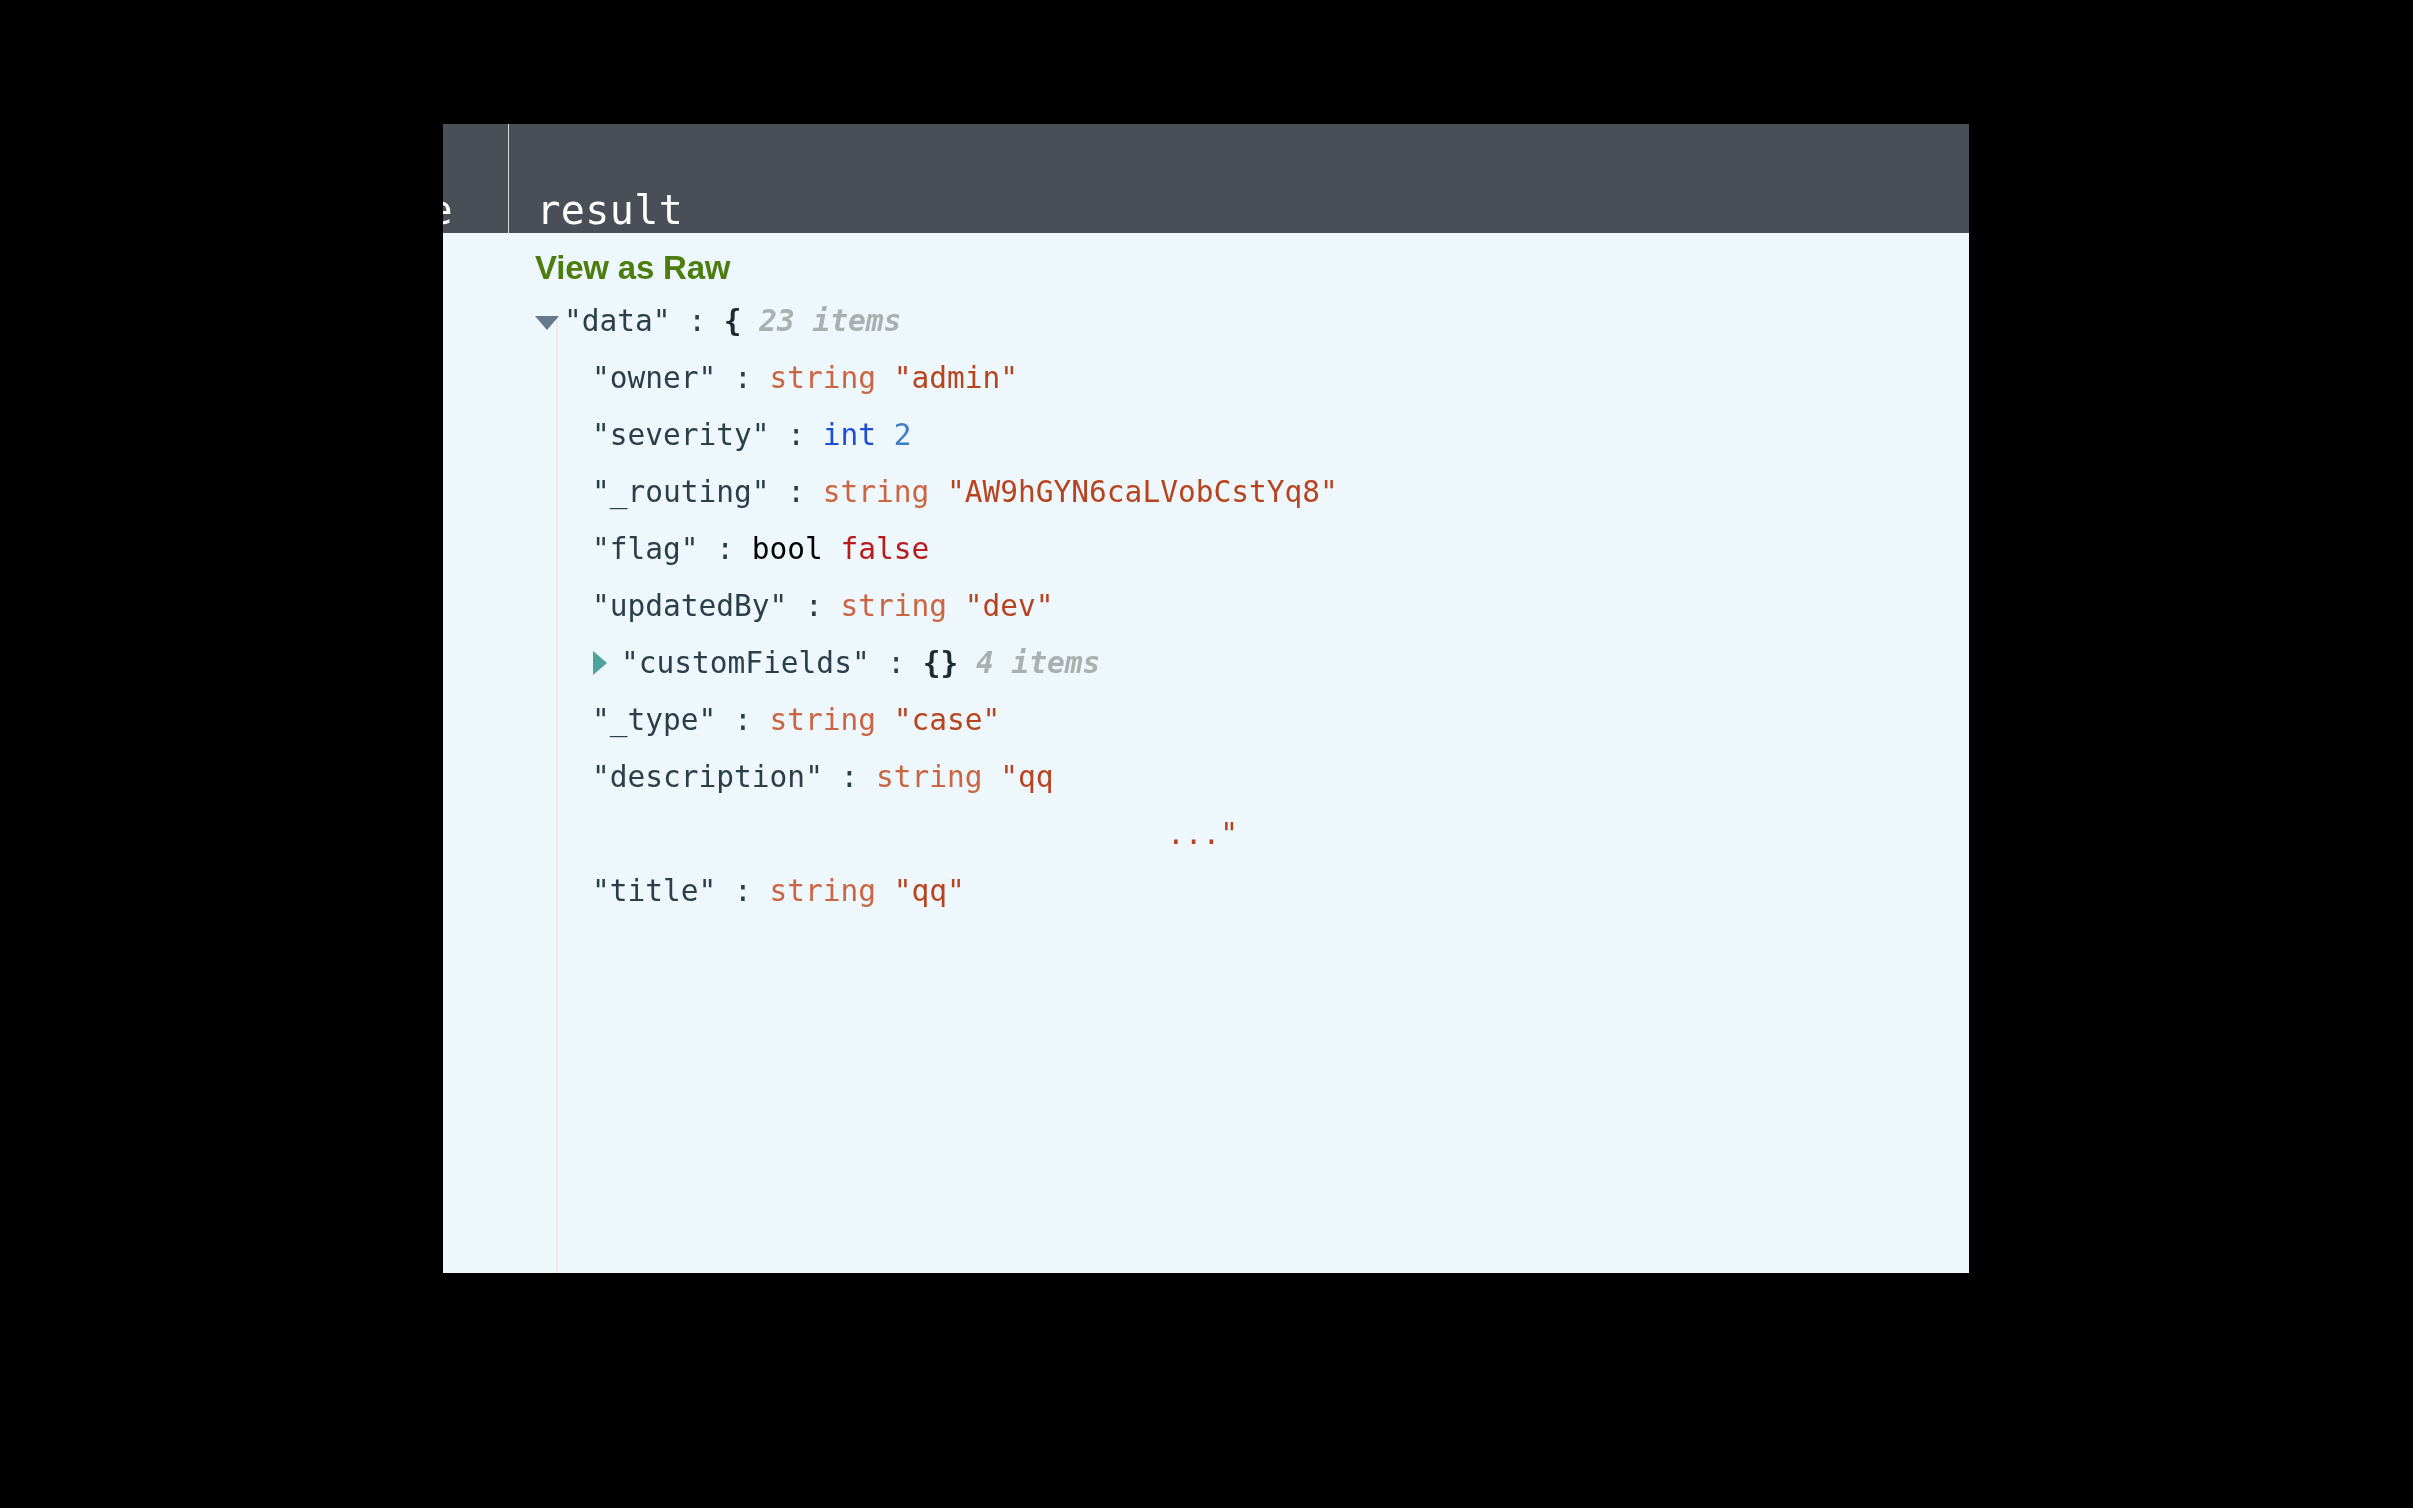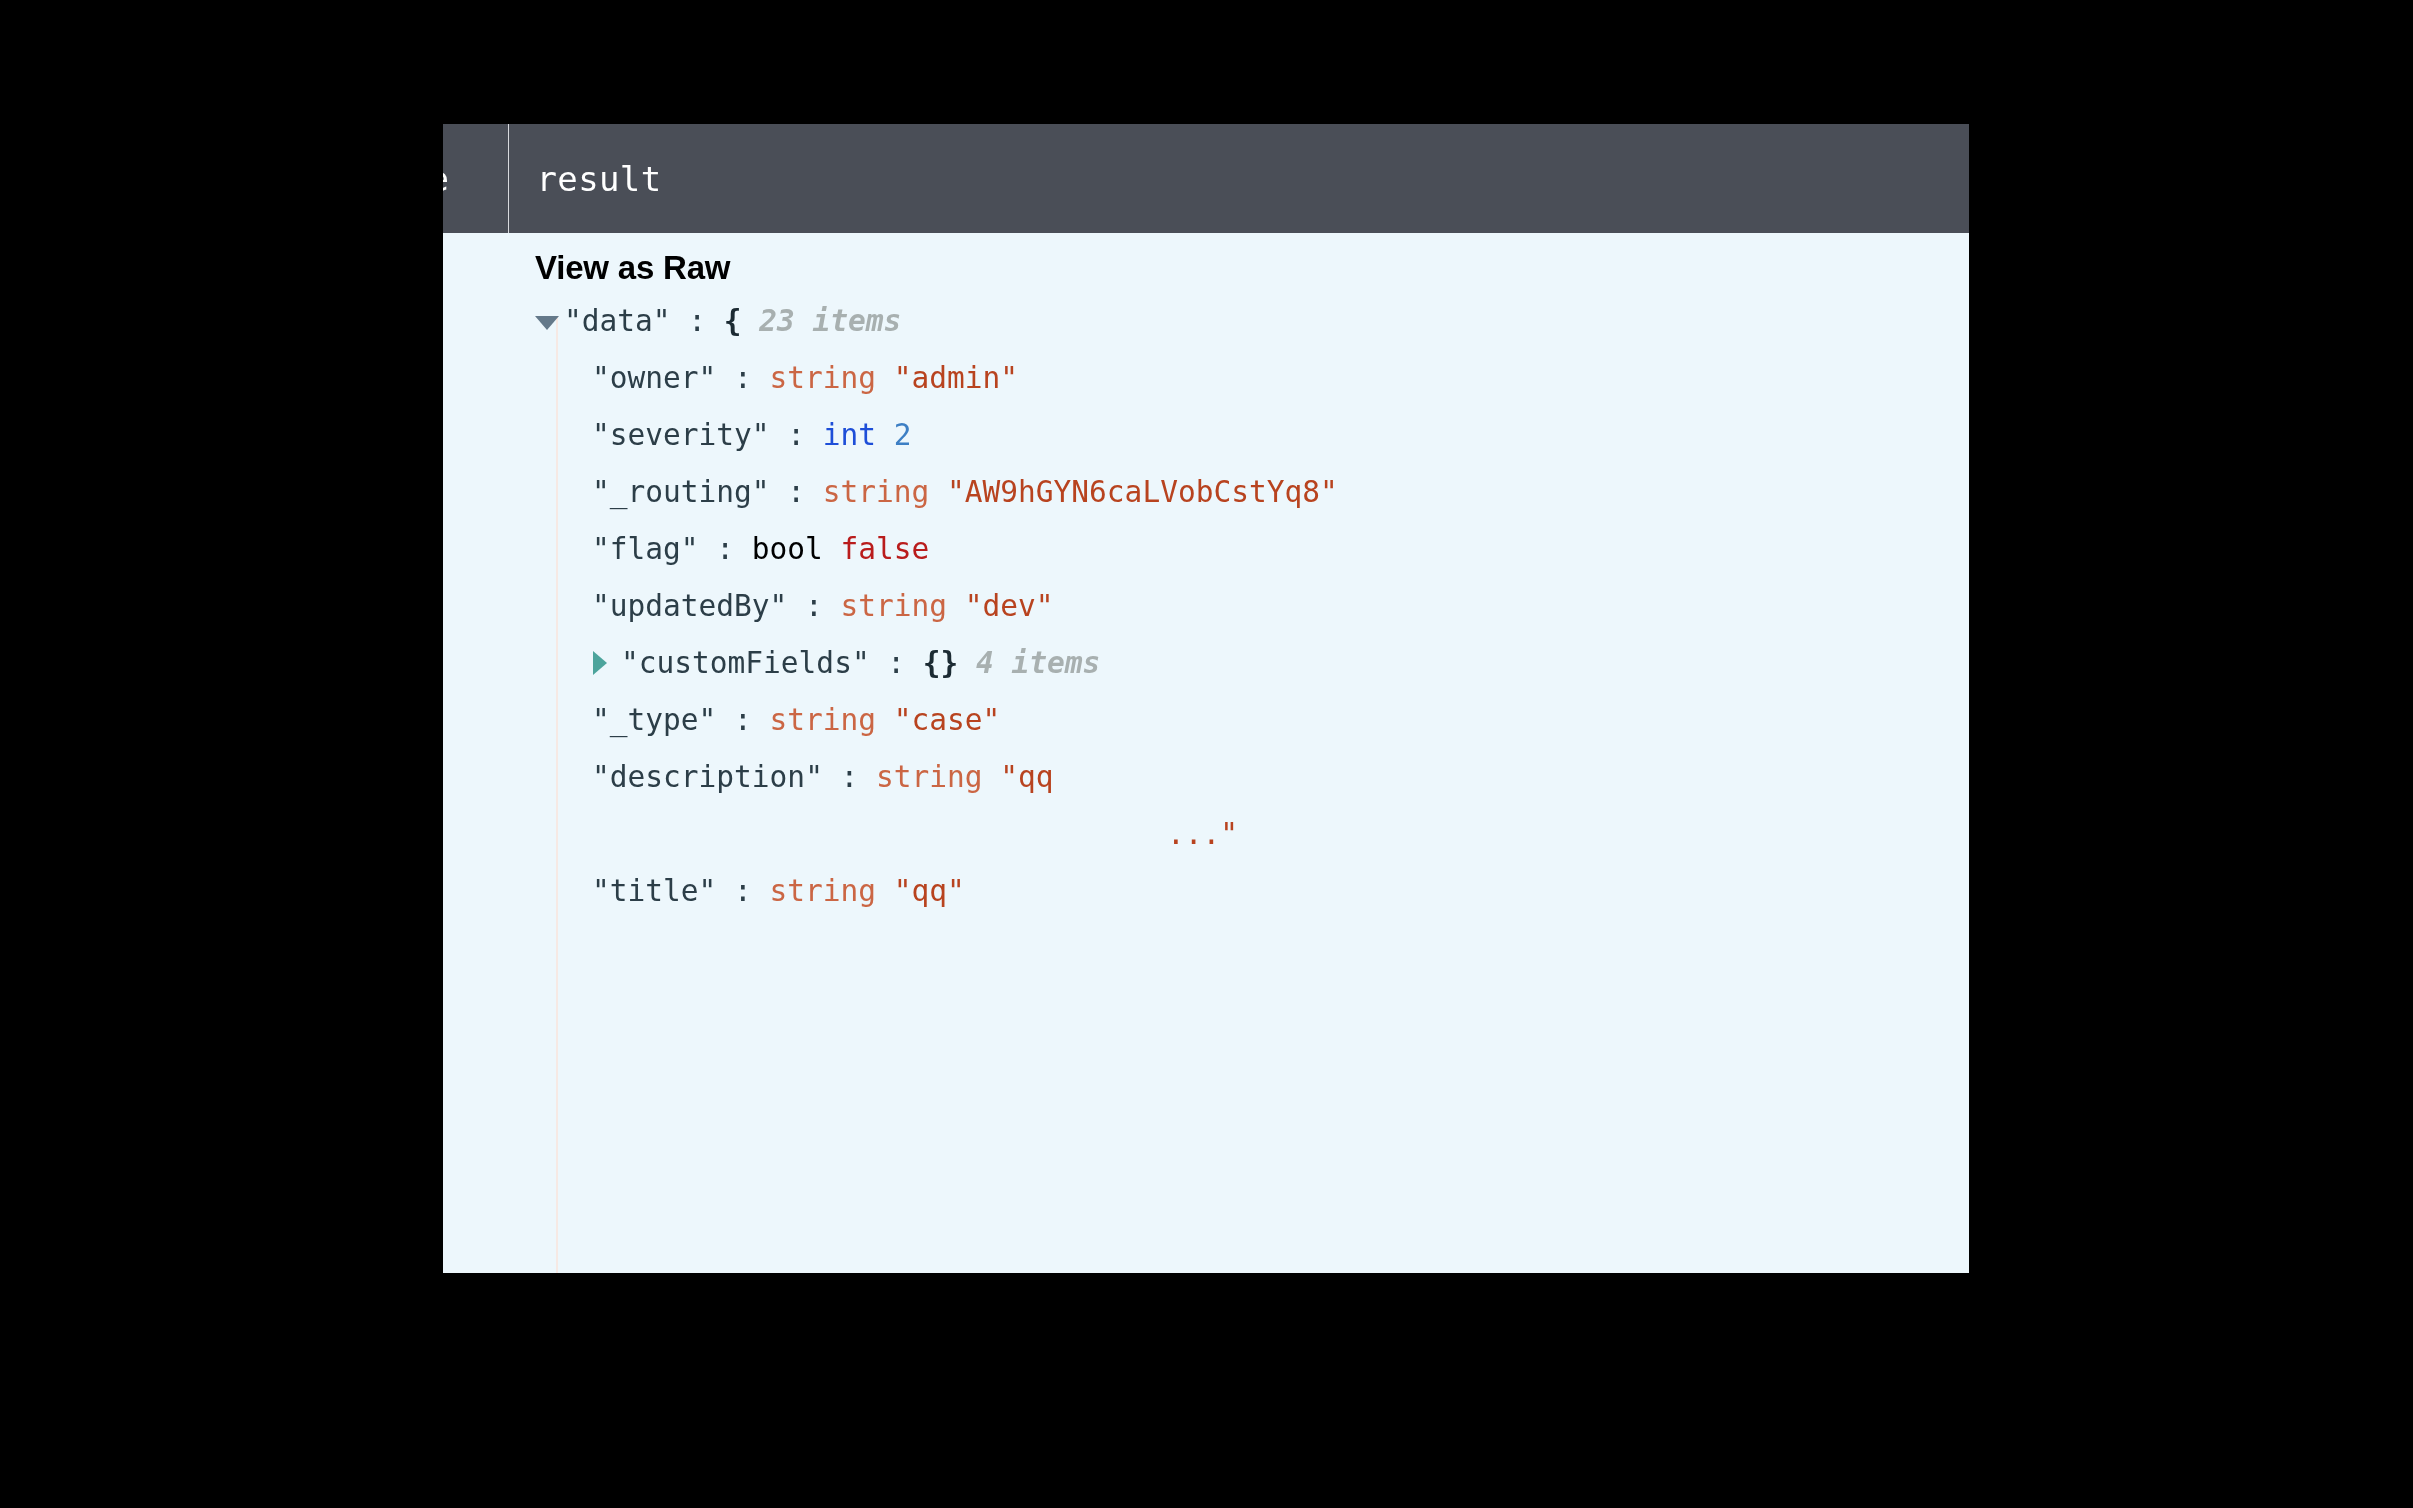--- a/index.html
+++ b/index.html
@@ -40,9 +40,9 @@
 
   .tab {
     display: flex;
-    align-items: center;
+    align-items: flex-end;
     font-family: "DejaVu Sans Mono", monospace;
-    font-size: 34px;
+    font-size: 40px;
     color: #ffffff;
     letter-spacing: 0.4px;
     white-space: nowrap;

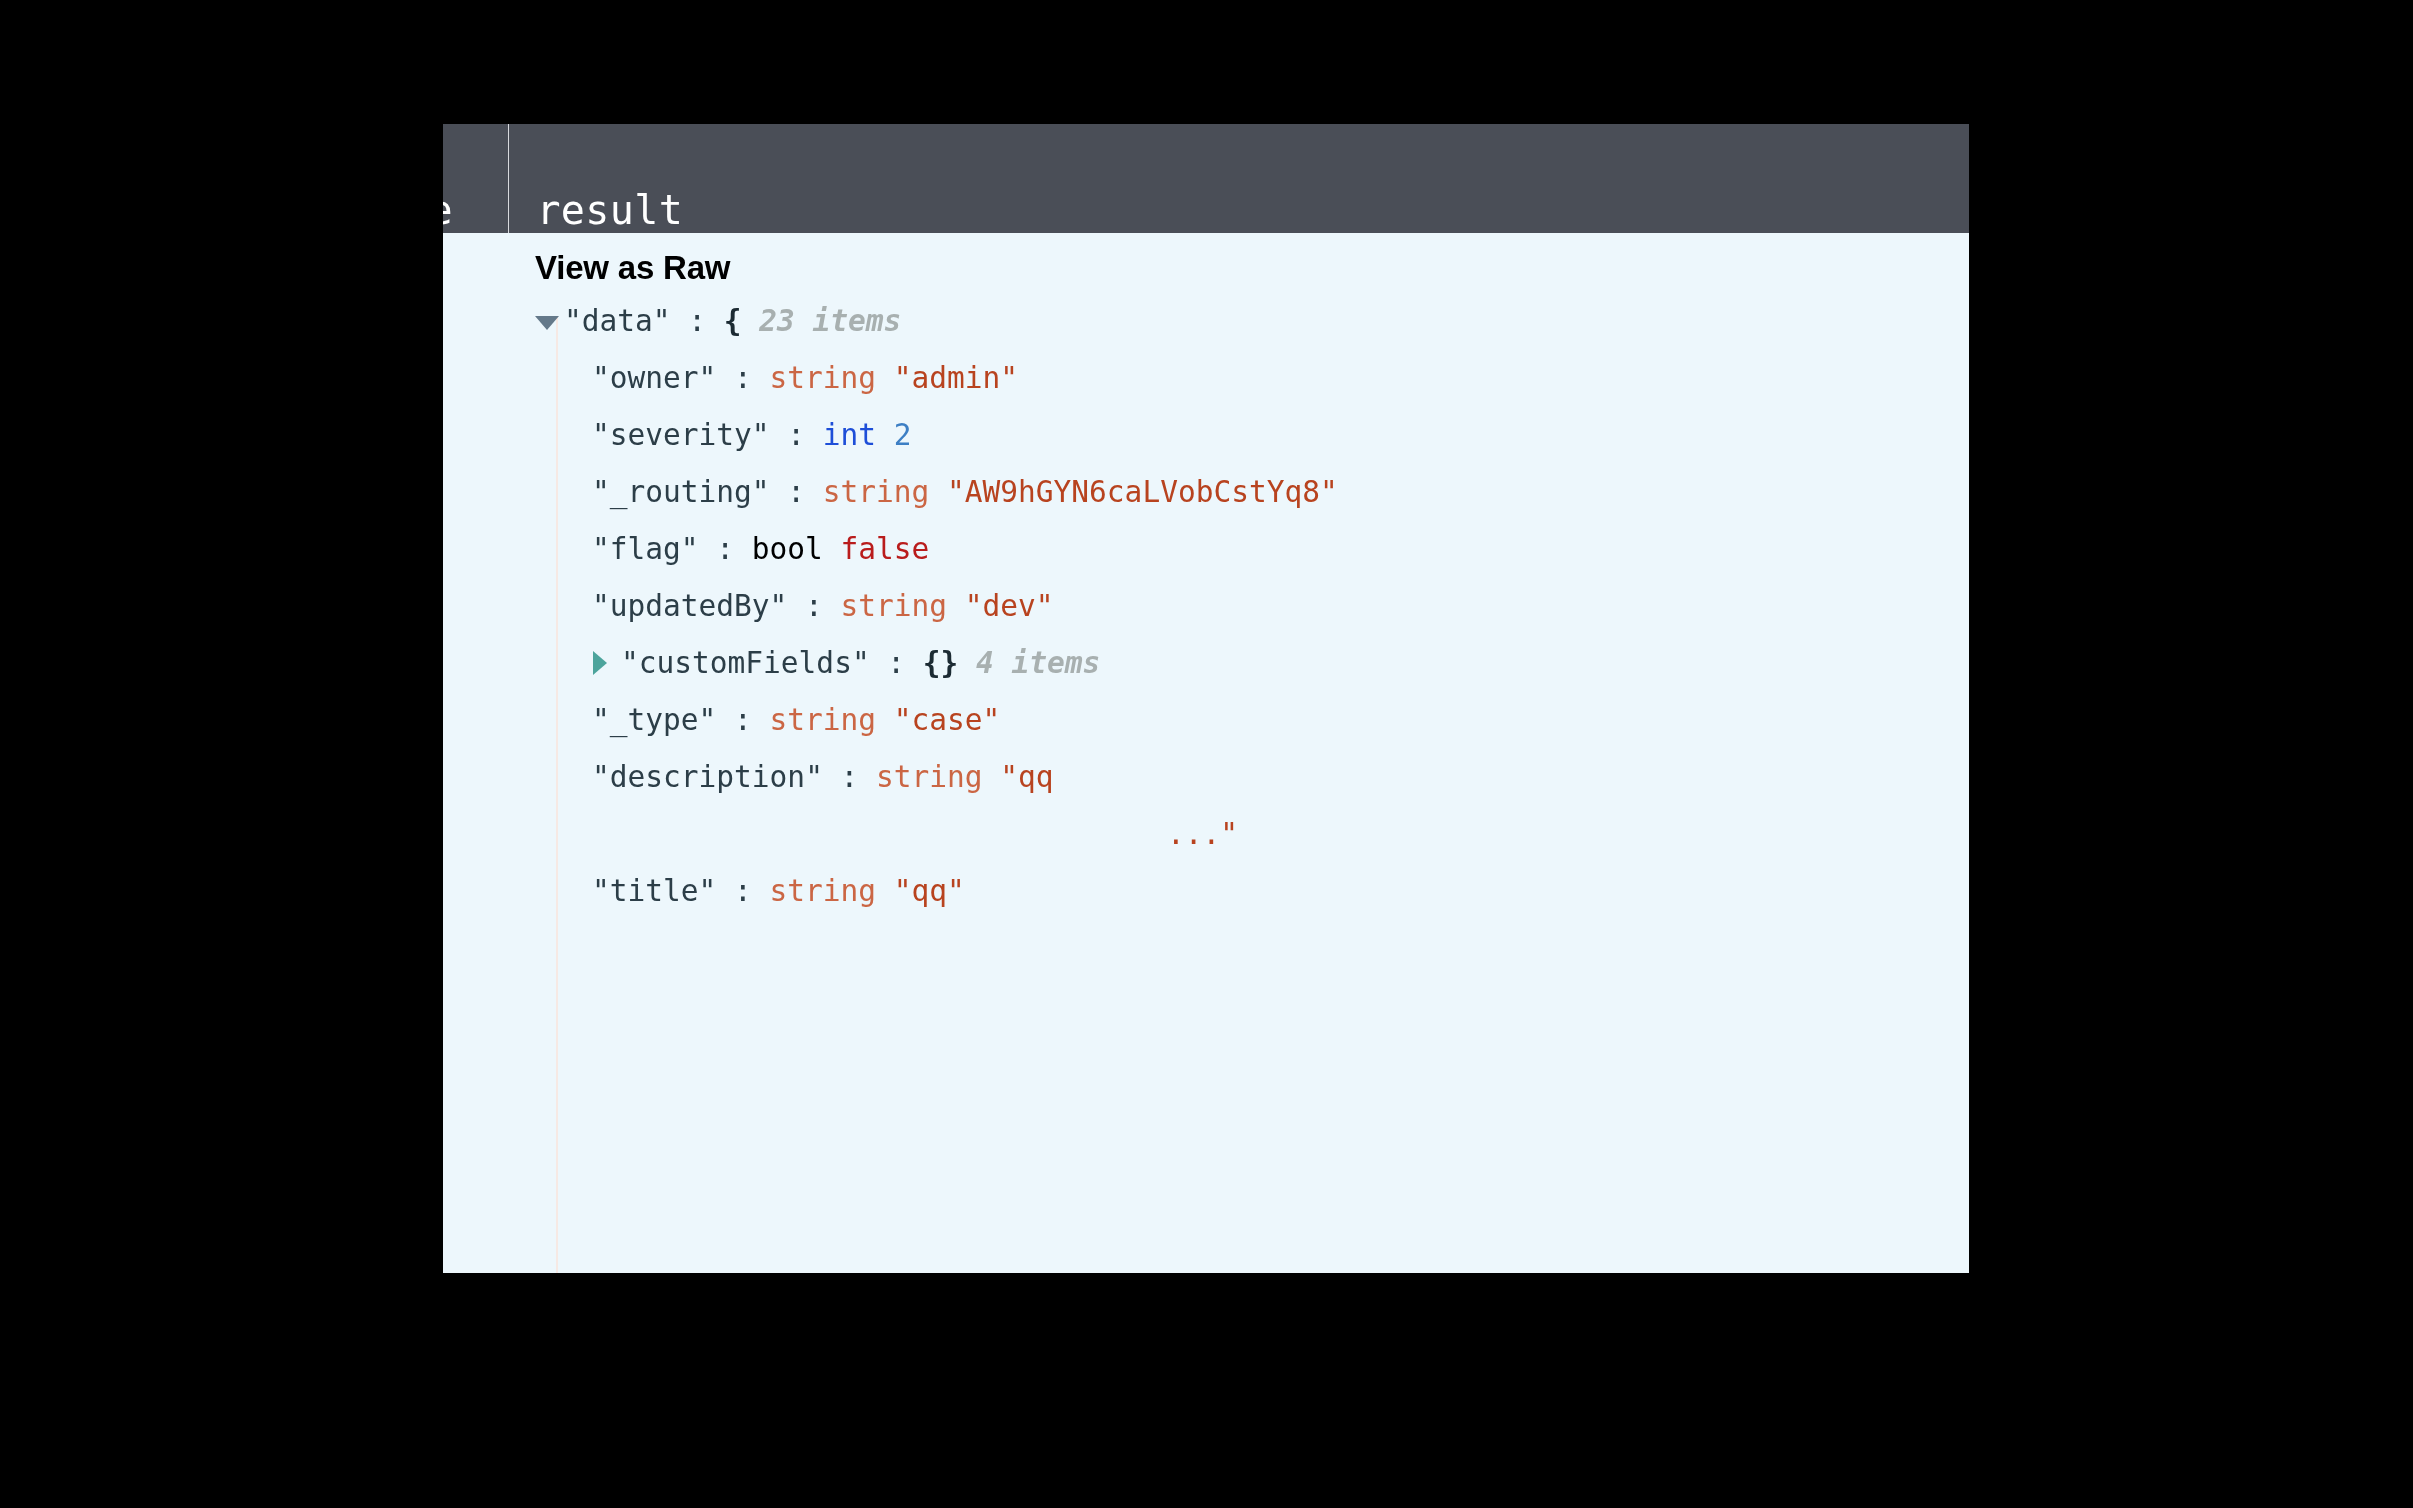--- a/index.html
+++ b/index.html
@@ -86,7 +86,7 @@
     font-family: "Liberation Sans", sans-serif;
     font-size: 33px;
     font-weight: bold;
-    color: #000000;
+    color: #4d7c0f;
     letter-spacing: -0.2px;
     cursor: pointer;
   }

